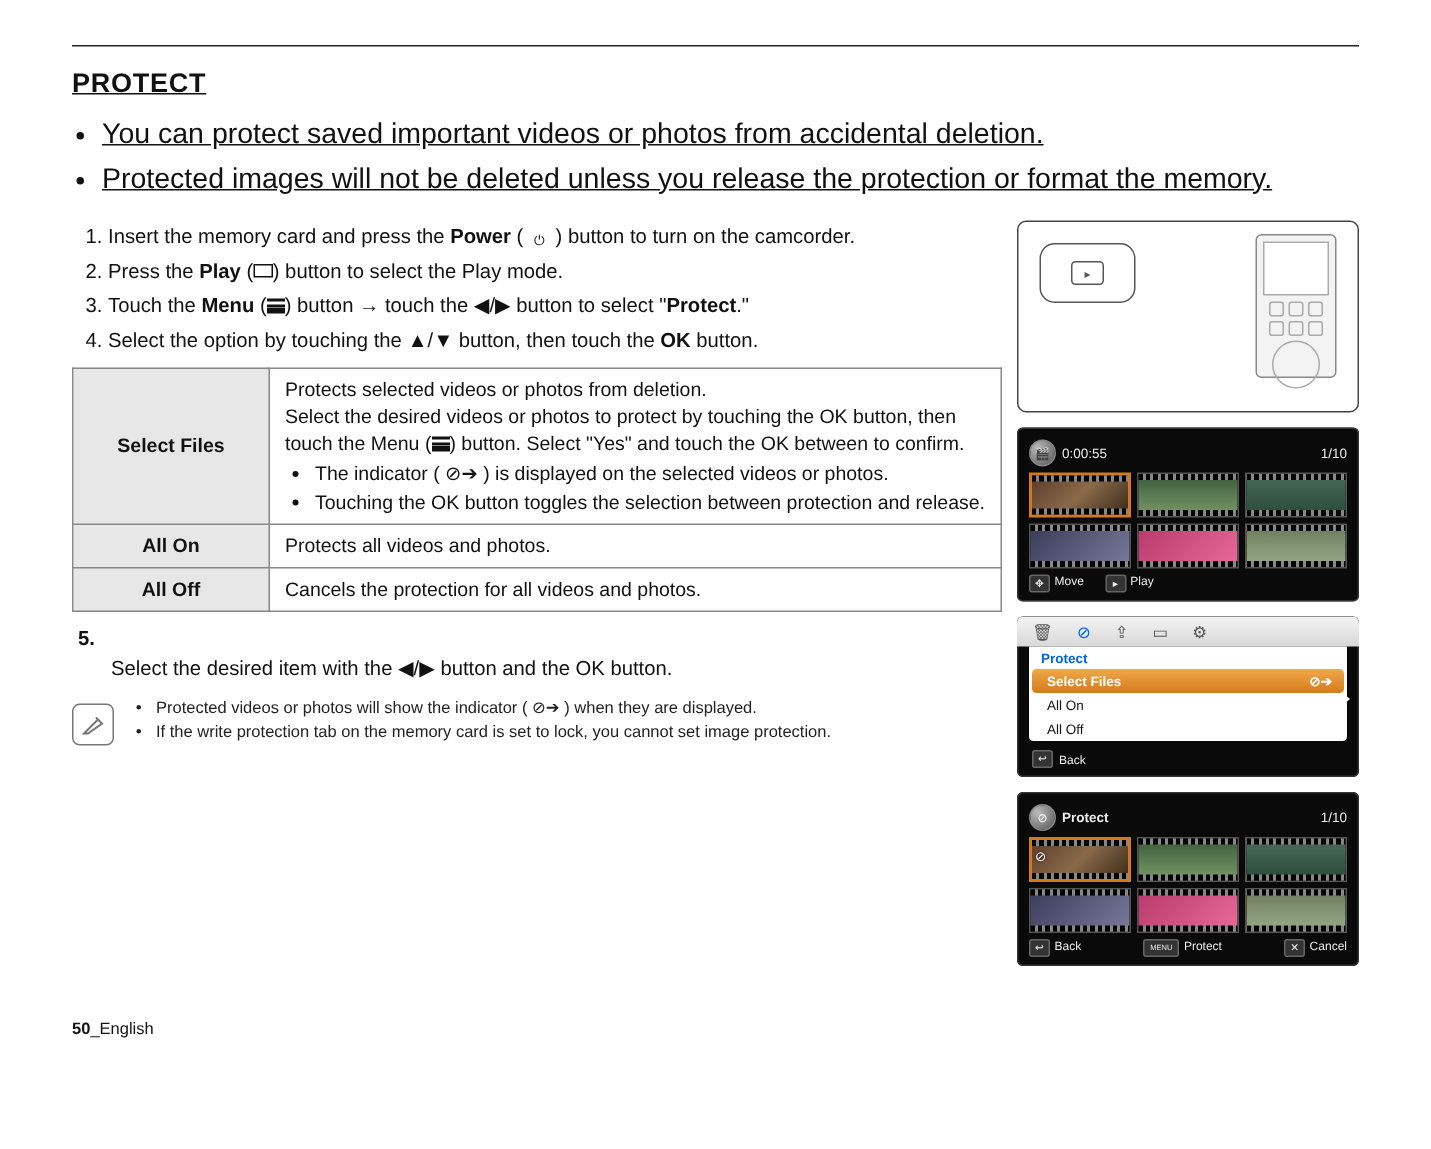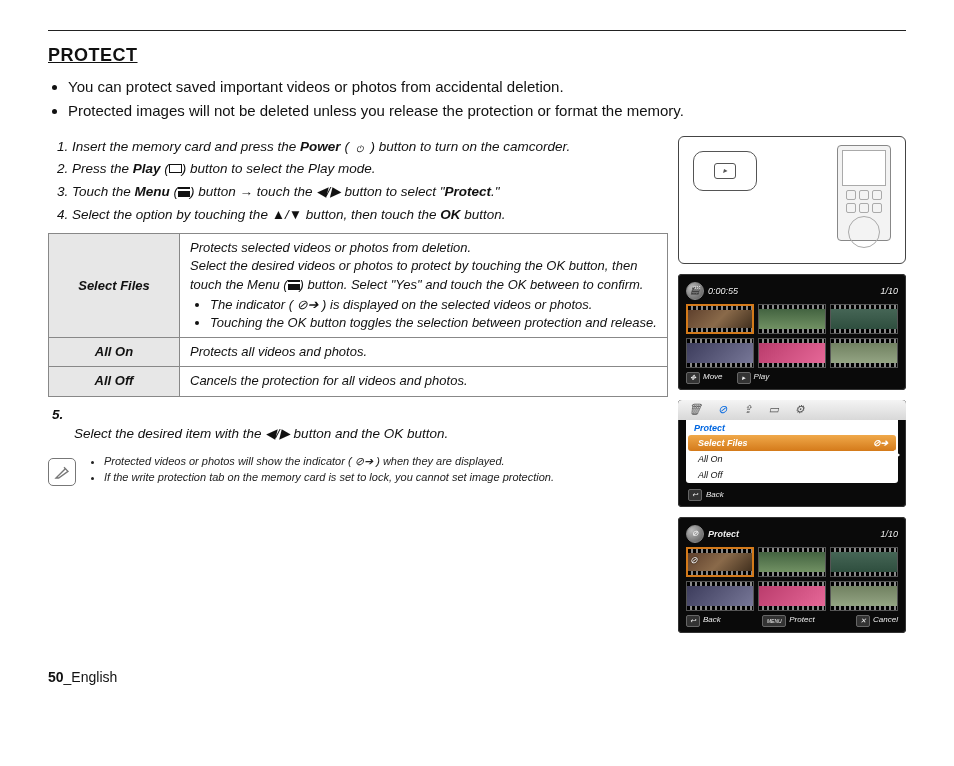--- a/index.html
+++ b/index.html
@@ -36,8 +36,9 @@
   ul.intro {
     margin: 0 0 14px 2px;
     padding-left: 18px;
-    font-size: 15px;
+    font-size: 19px;
     line-height: 1.45;
+    text-decoration: underline;
   }
   ul.intro li { margin-bottom: 2px; }
 

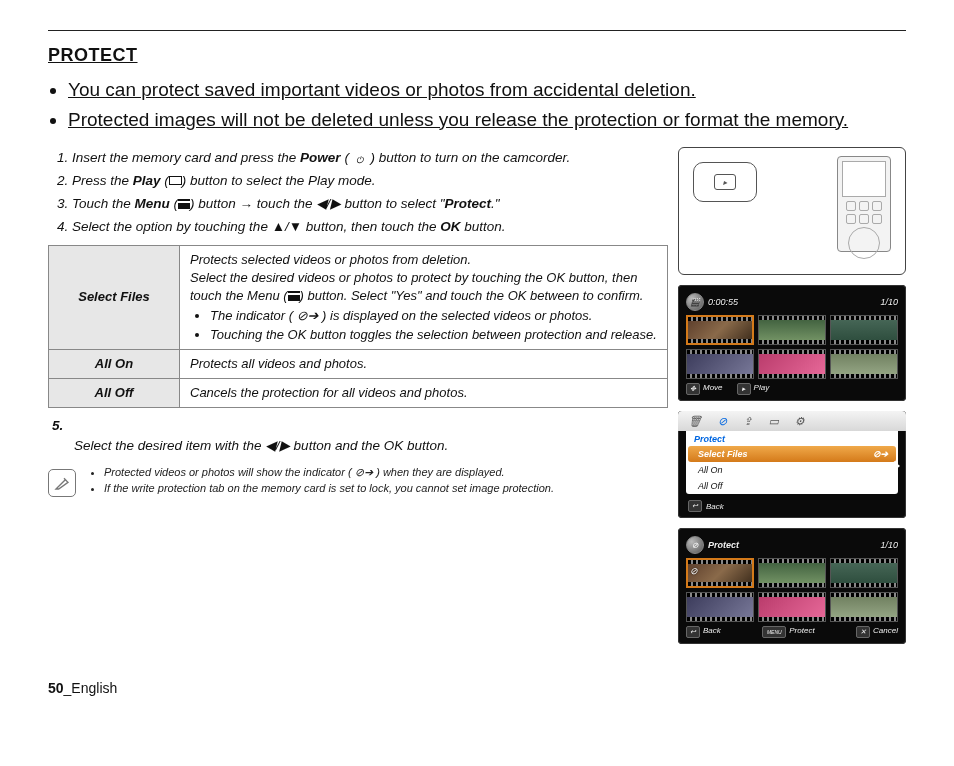--- a/index.html
+++ b/index.html
@@ -45,7 +45,6 @@
   .content-flex {
     display: flex;
     gap: 10px;
-    font-style: italic;
   }
   .left-col {
     flex: 1;

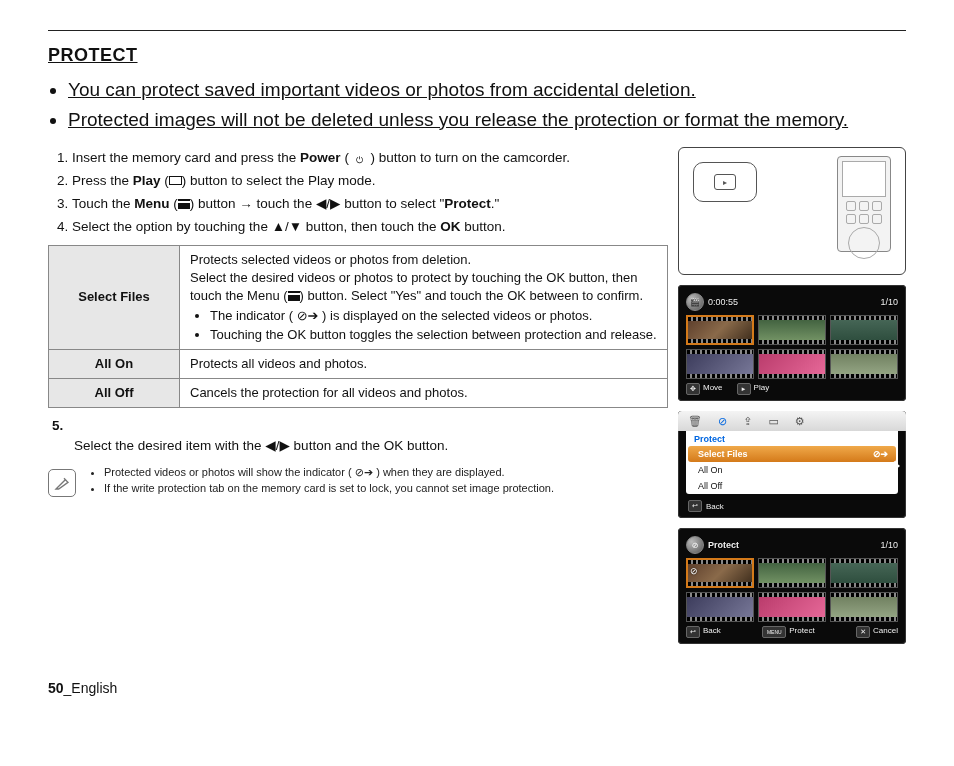--- a/index.html
+++ b/index.html
@@ -172,7 +172,7 @@
 
   .footer {
     margin-top: 26px;
-    font-size: 14px;
+    font-size: 11px;
   }
   .footer .pnum { font-weight: 700; }
 

